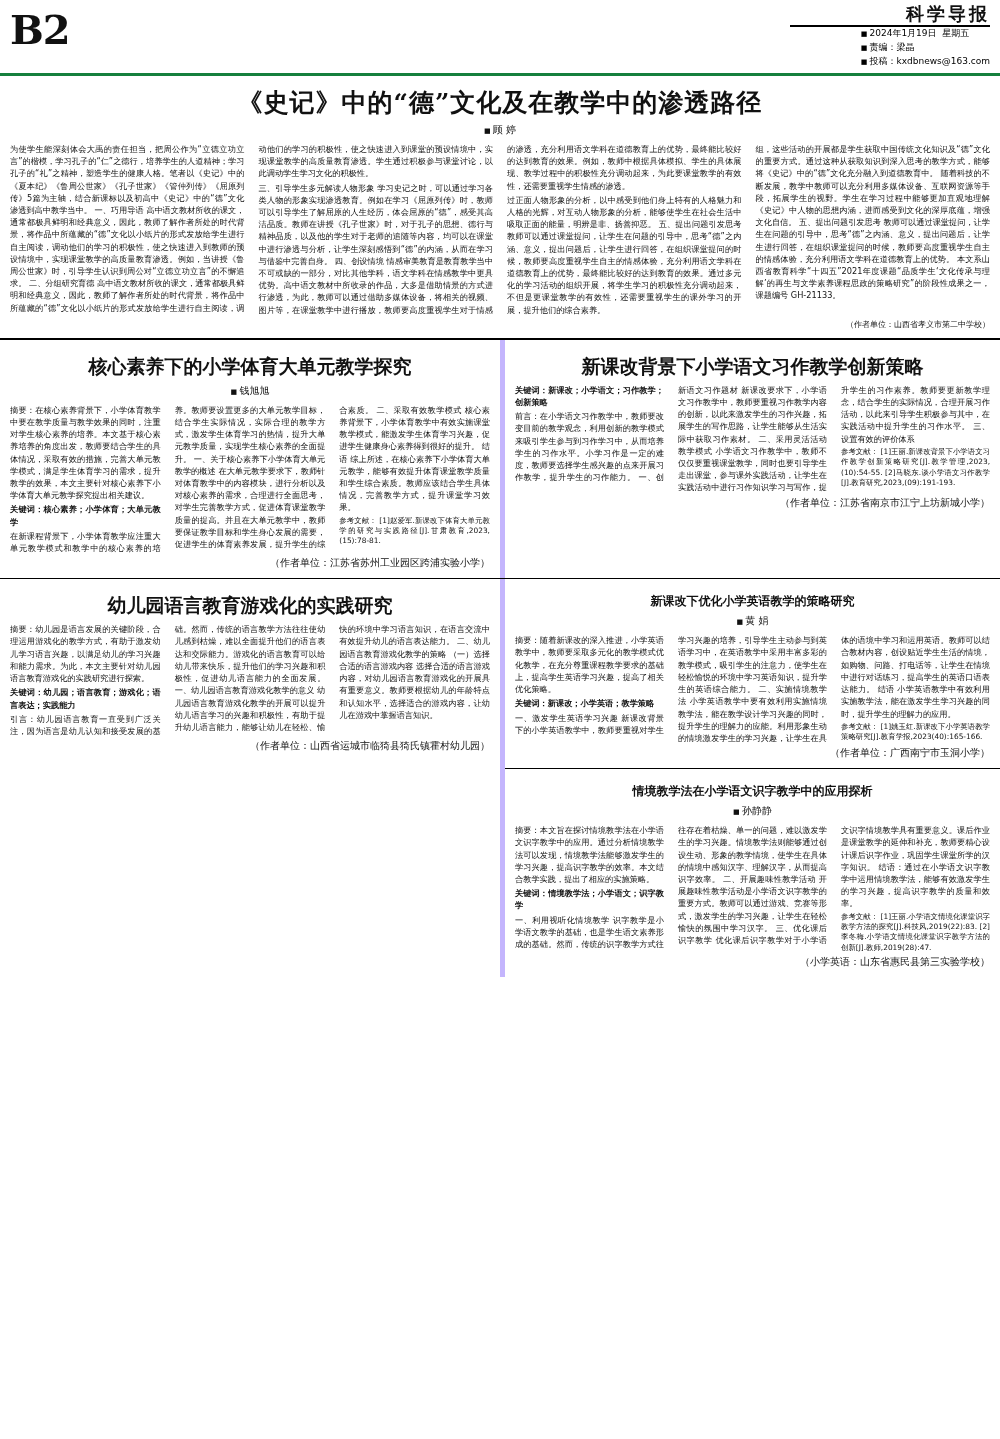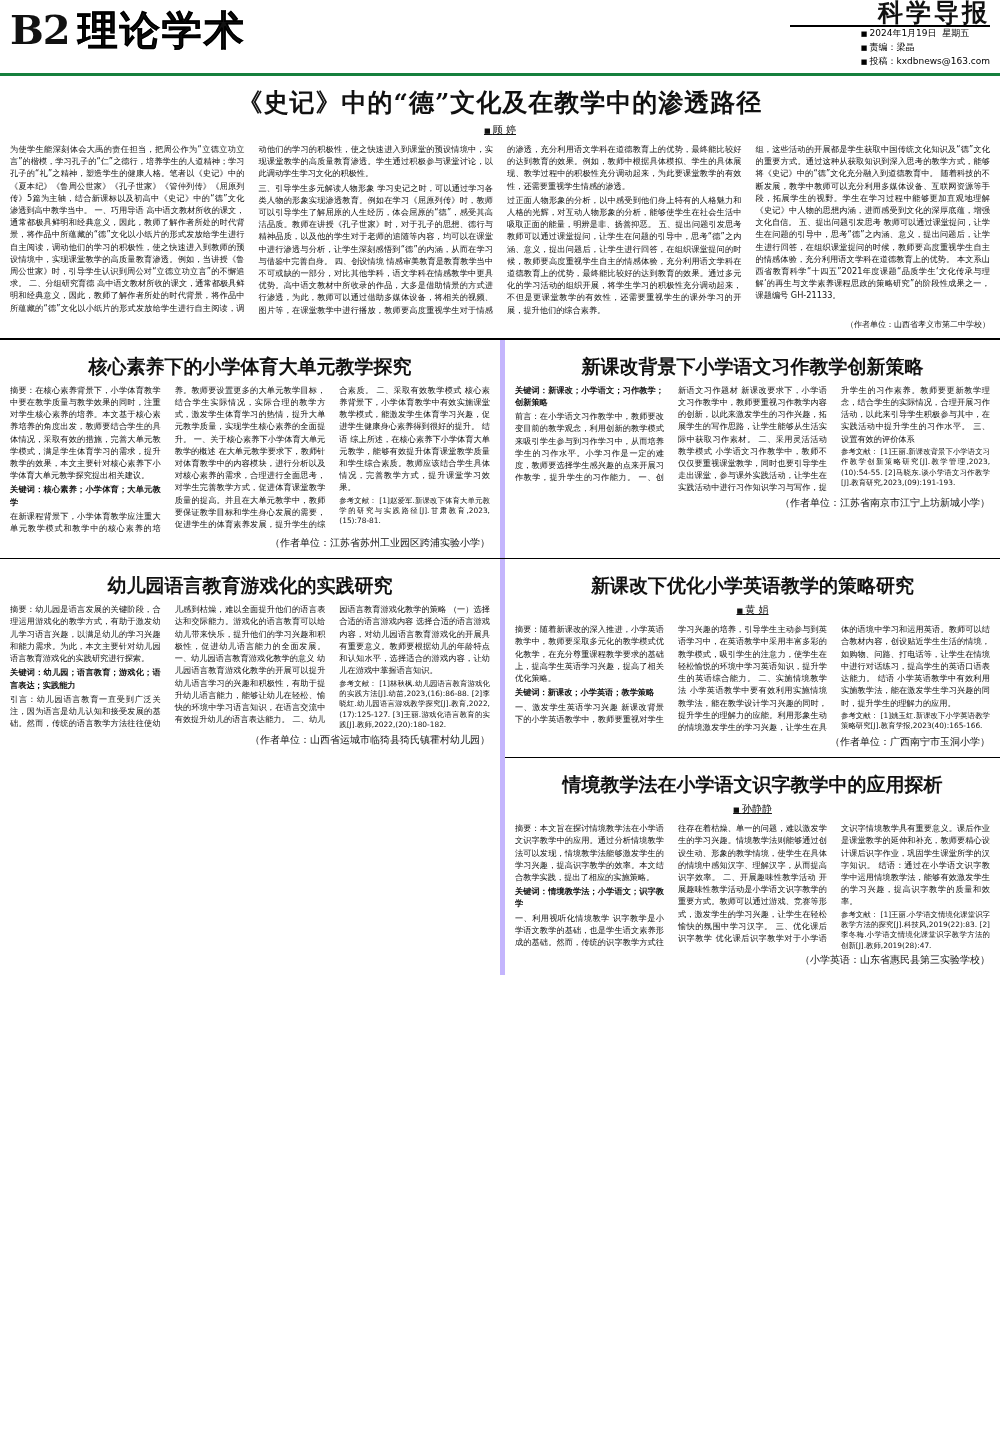--- a/index.html
+++ b/index.html
@@ -51,7 +51,6 @@
 
   <div class="masthead">
     <div class="pagenum">B2</div>
-    <div class="mast-title">理论学术</div>
     <div class="mast-spacer"></div>
     <div class="mast-right">
       <div class="paper-logo">科学导报</div>

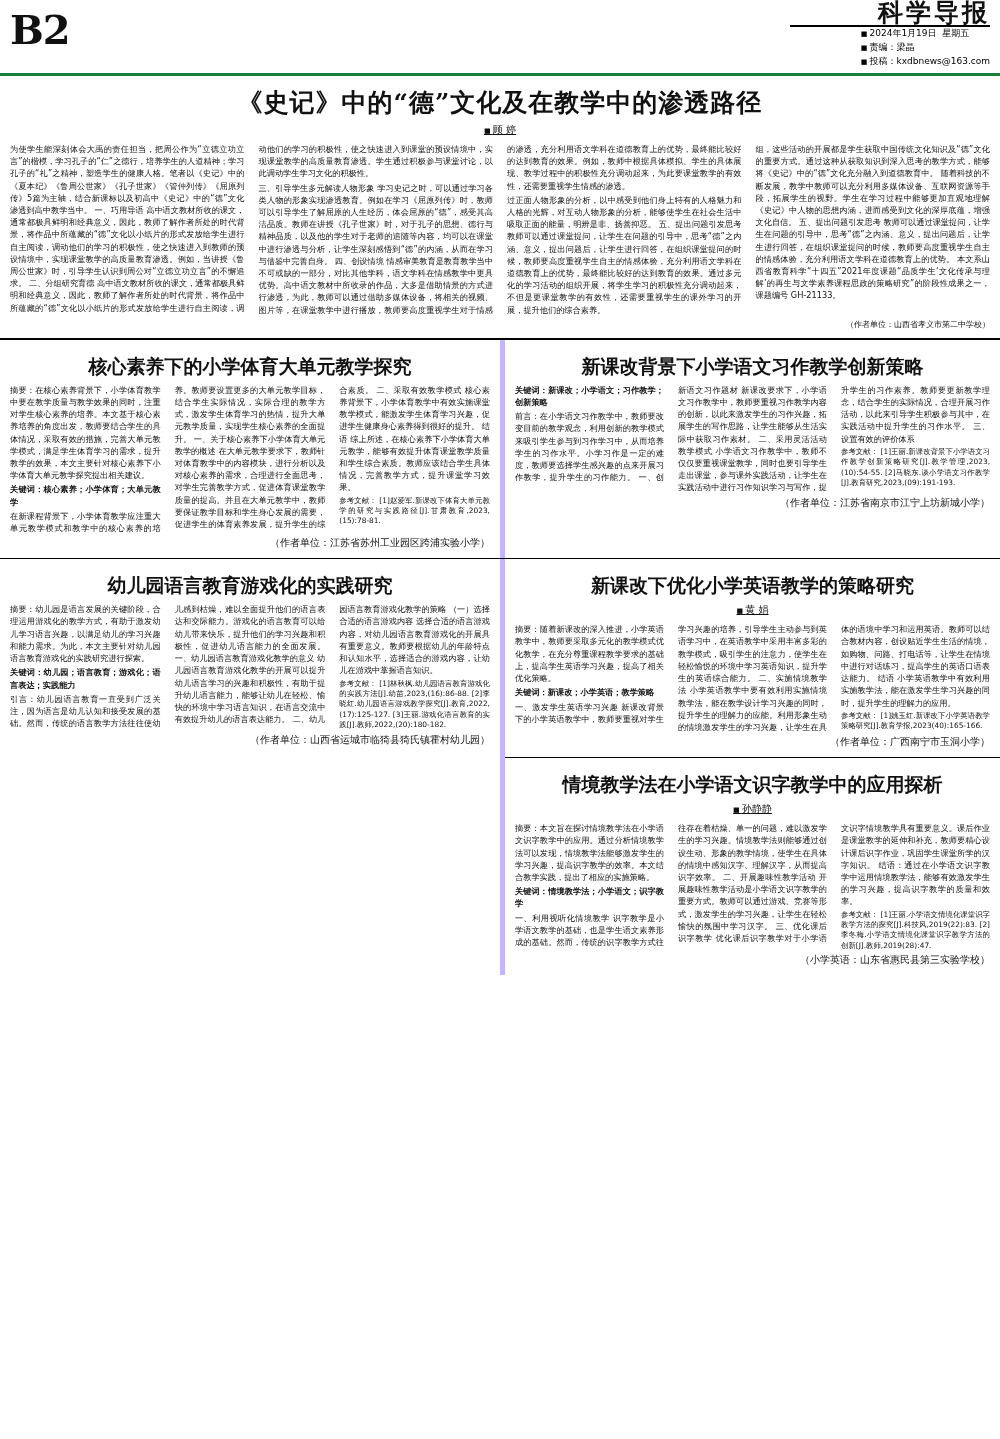--- a/index.html
+++ b/index.html
@@ -12,7 +12,7 @@
      -webkit-text-stroke:0.5px #000;}
   .mast-spacer{flex:1 1 auto;}
   .mast-right{display:flex;flex-direction:column;align-items:flex-end;font-size:9px;line-height:13px;}
-  .paper-logo{font-family:Liberation Mono, monospace;font-weight:bold;font-size:25px;letter-spacing:3px;margin-bottom:2px;}
+  .paper-logo{font-family:Liberation Serif, serif;font-weight:bold;font-size:18px;letter-spacing:3px;margin-bottom:2px;}
   .mast-meta{font-size:9px;line-height:13px;color:#000;}
   .mast-meta div{white-space:nowrap;}
   .mast-meta .sq:before{content:"■";font-size:7px;margin-right:2px;}

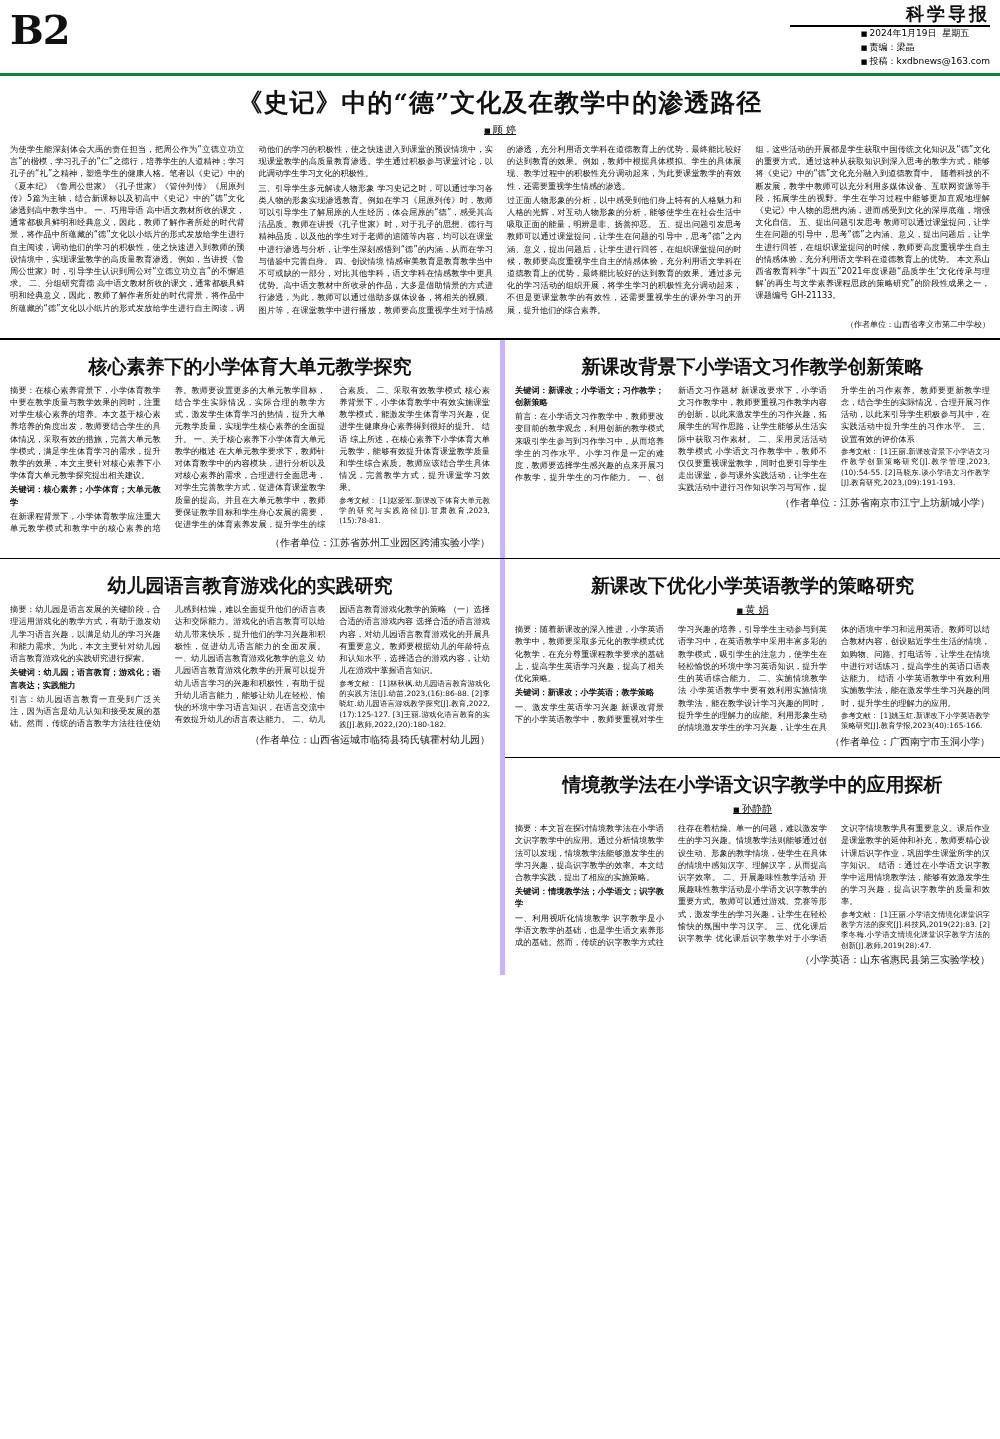--- a/index.html
+++ b/index.html
@@ -18,7 +18,7 @@
   .mast-meta .sq:before{content:"■";font-size:7px;margin-right:2px;}
   .mast-rule{height:2px;background:#000;margin-top:2px;width:200px;}
   h1.art{font-family:"DejaVu Serif","Liberation Serif",serif;font-weight:bold;text-align:center;margin:8px 0 4px 0;}
-  .byline{text-align:center;font-size:10px;margin:0 0 6px 0;text-decoration:underline;}
+  .byline{text-align:center;font-size:10px;margin:0 0 6px 0;}
   .byline:before{content:"■ ";font-size:7px;}
   .cols{column-gap:14px;font-size:8.2px;line-height:12.2px;text-align:justify;}
   .cols p{margin:0 0 2px 0;text-indent:2em;}

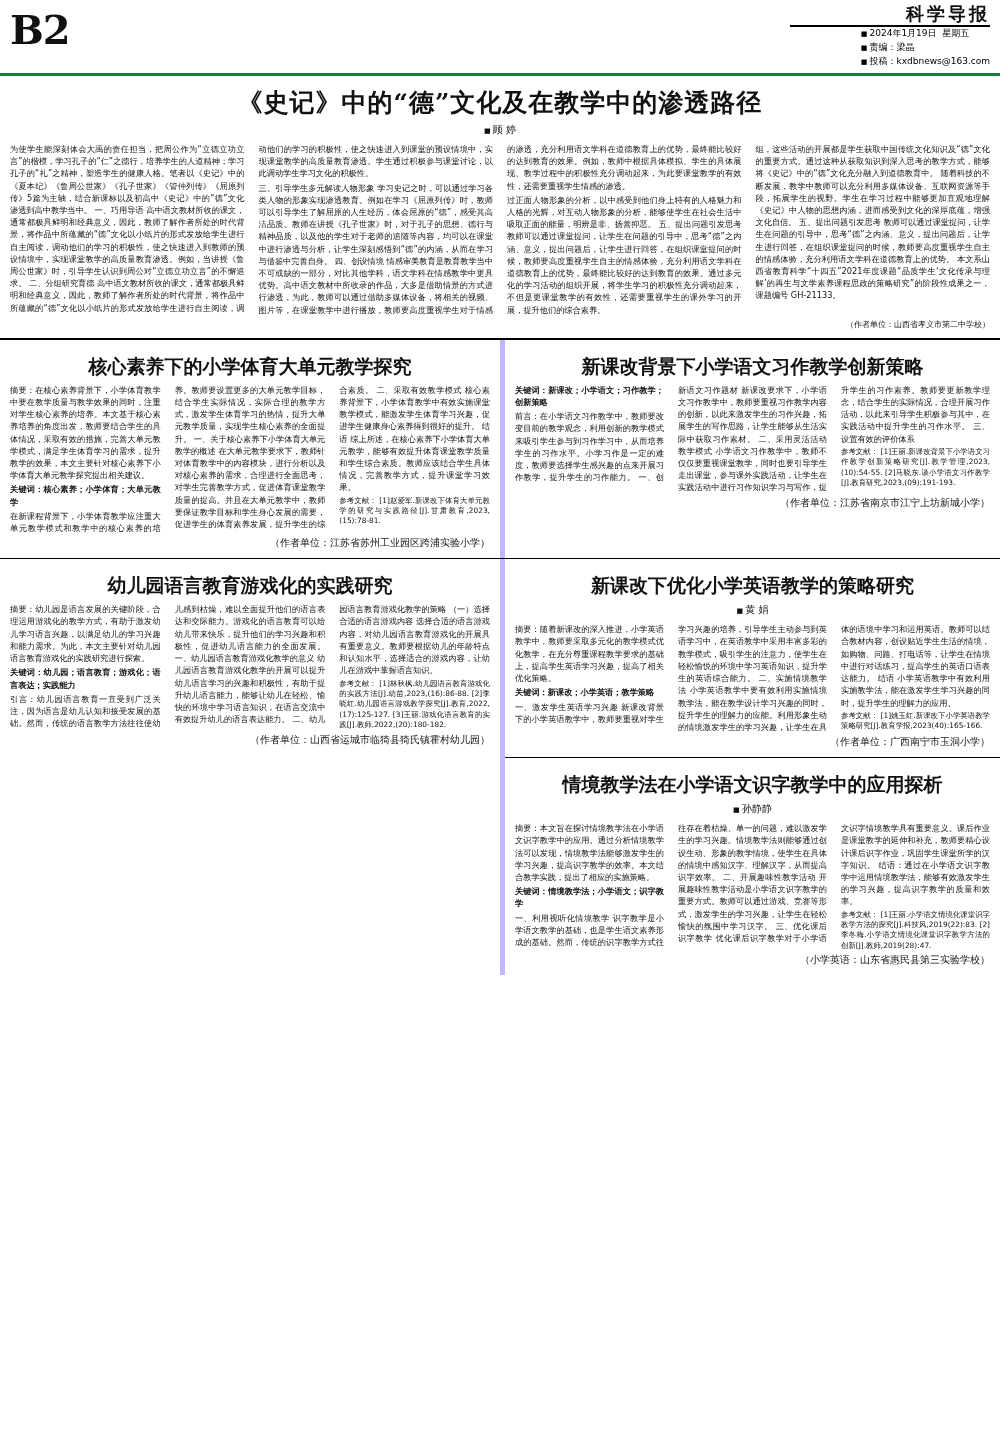--- a/index.html
+++ b/index.html
@@ -93,6 +93,7 @@
   <div class="grid2">
     <div class="half-l block">
       <h1 class="art">核心素养下的小学体育大单元教学探究</h1>
+      <div class="byline">钱旭旭</div>
       <div class="cols" style="column-count:3;">
         <p class="nohead abs">摘要：在核心素养背景下，小学体育教学中要在教学质量与教学效果的同时，注重对学生核心素养的培养。本文基于核心素养培养的角度出发，教师要结合学生的具体情况，采取有效的措施，完善大单元教学模式，满足学生体育学习的需求，提升教学的效果，本文主要针对核心素养下小学体育大单元教学探究提出相关建议。</p>
         <p class="nohead kw">关键词：核心素养；小学体育；大单元教学</p>

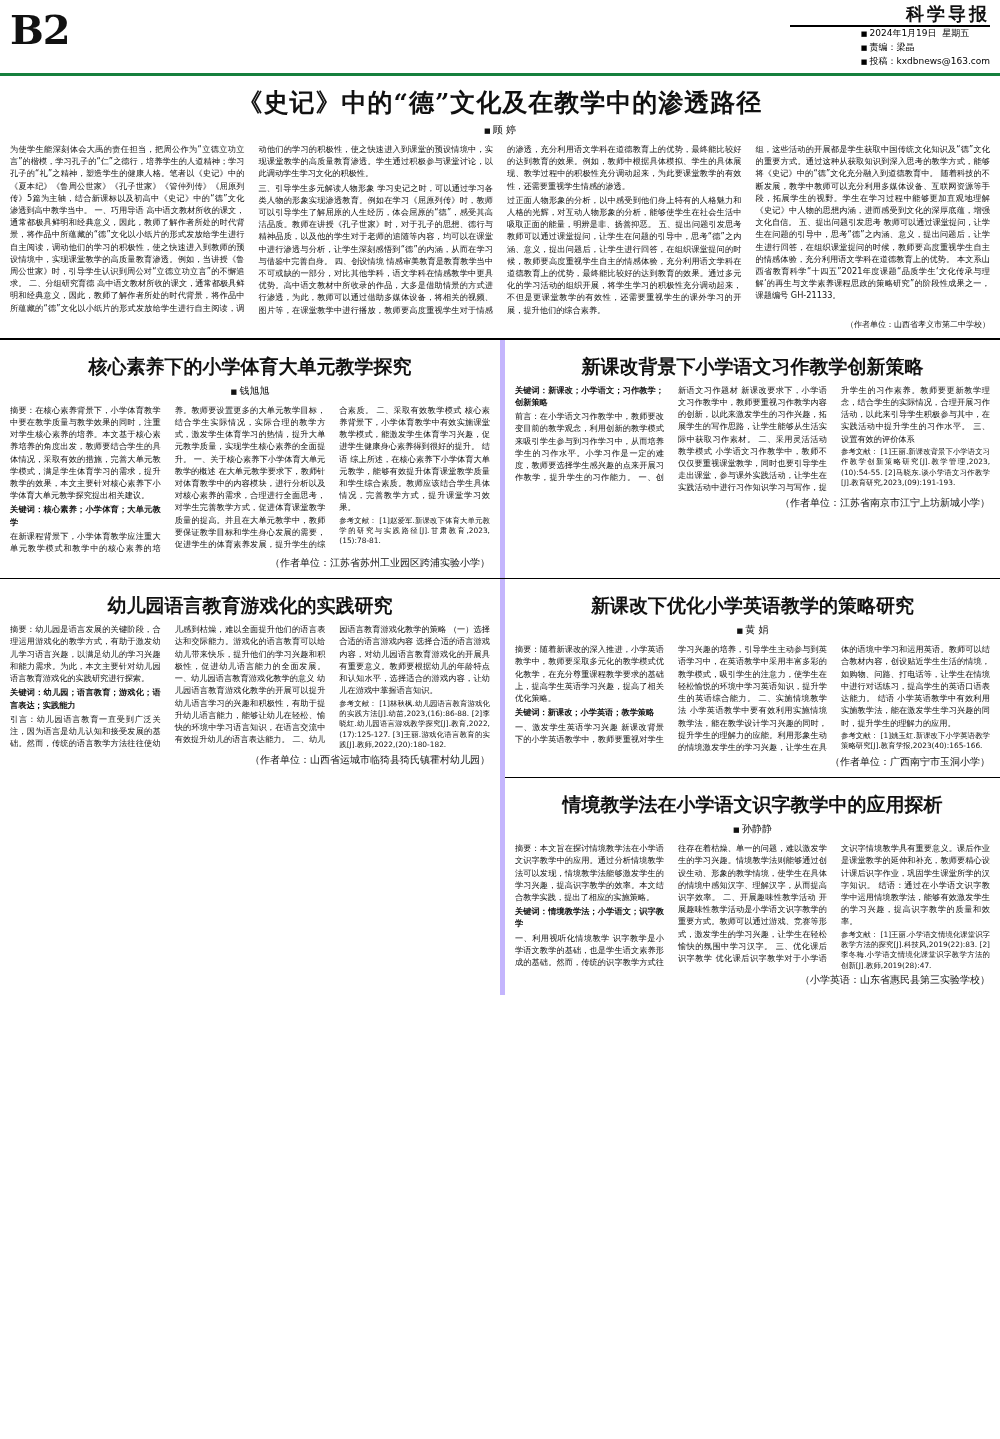--- a/index.html
+++ b/index.html
@@ -31,7 +31,7 @@
   
   .block{padding:6px 10px 8px 10px;box-sizing:border-box;}
   .block h1{font-size:19px;}
-  .block h1.small{font-size:19px;}
+  .block h1.small{font-size:12px;}
   .block .cols{column-count:3;}
   .vline{border-left:5px solid #c4b5fd;}
   .grid2{display:flex;}

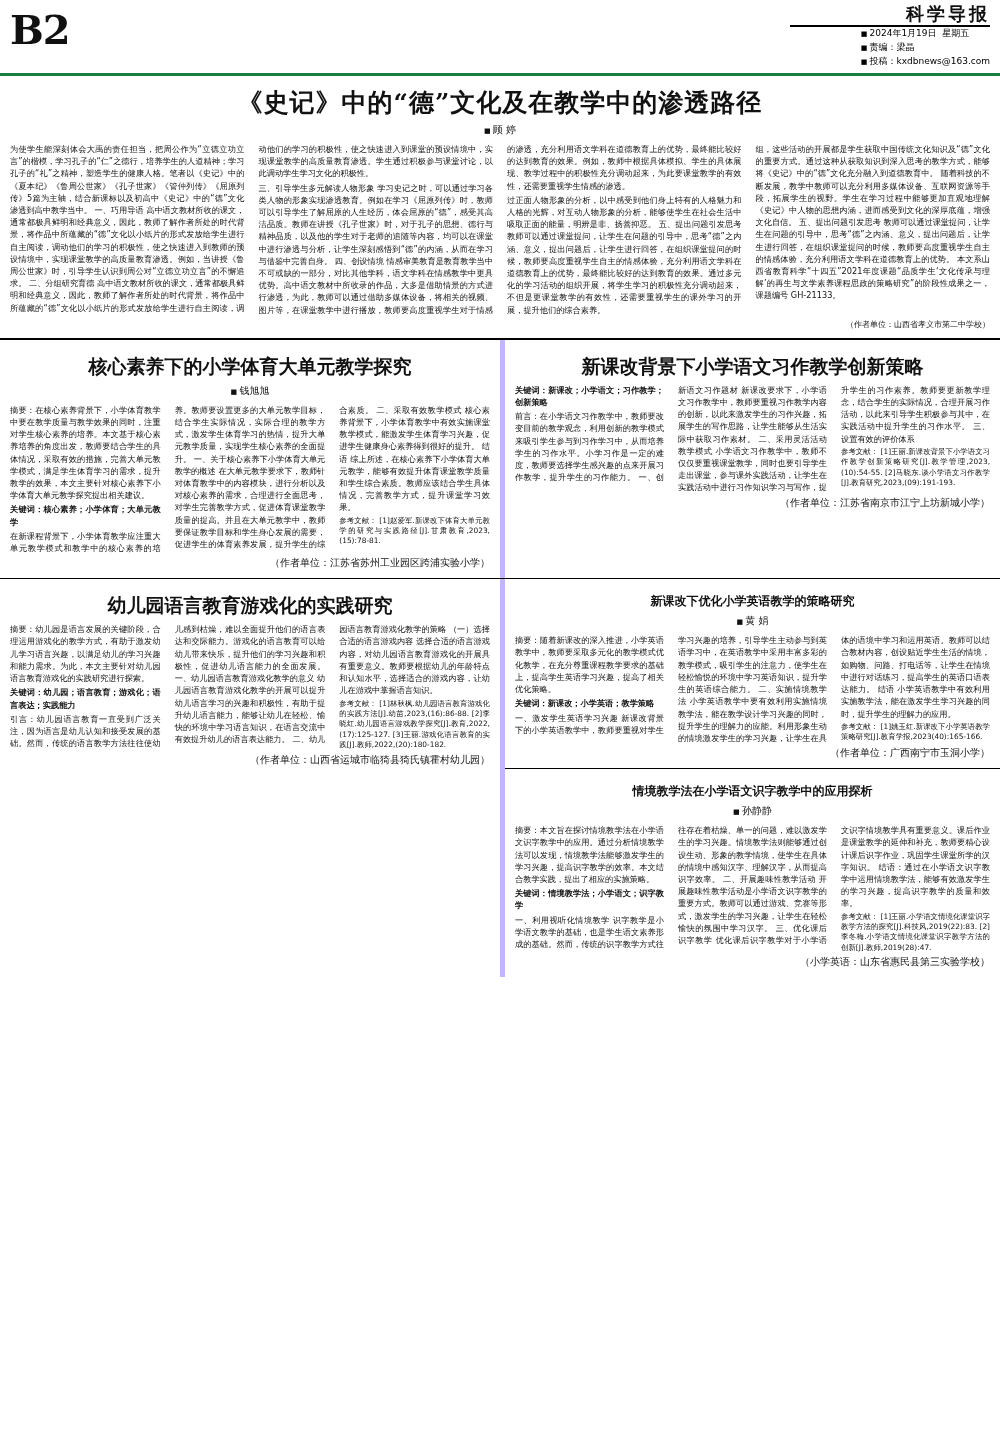--- a/index.html
+++ b/index.html
@@ -141,10 +141,6 @@
 二、幼儿园语言教育游戏化教学的策略
 （一）选择合适的语言游戏内容
 选择合适的语言游戏内容，对幼儿园语言教育游戏化的开展具有重要意义。教师要根据幼儿的年龄特点和认知水平，选择适合的游戏内容，让幼儿在游戏中掌握语言知识。</p>
-        <p class="nohead refs">参考文献：
-[1]林秋枫.幼儿园语言教育游戏化的实践方法[J].幼苗,2023,(16):86-88.
-[2]李晓红.幼儿园语言游戏教学探究[J].教育,2022,(17):125-127.
-[3]王丽.游戏化语言教育的实践[J].教师,2022,(20):180-182.</p>
       </div>
       <div class="unit">（作者单位：山西省运城市临猗县猗氏镇霍村幼儿园）</div>
     </div>

